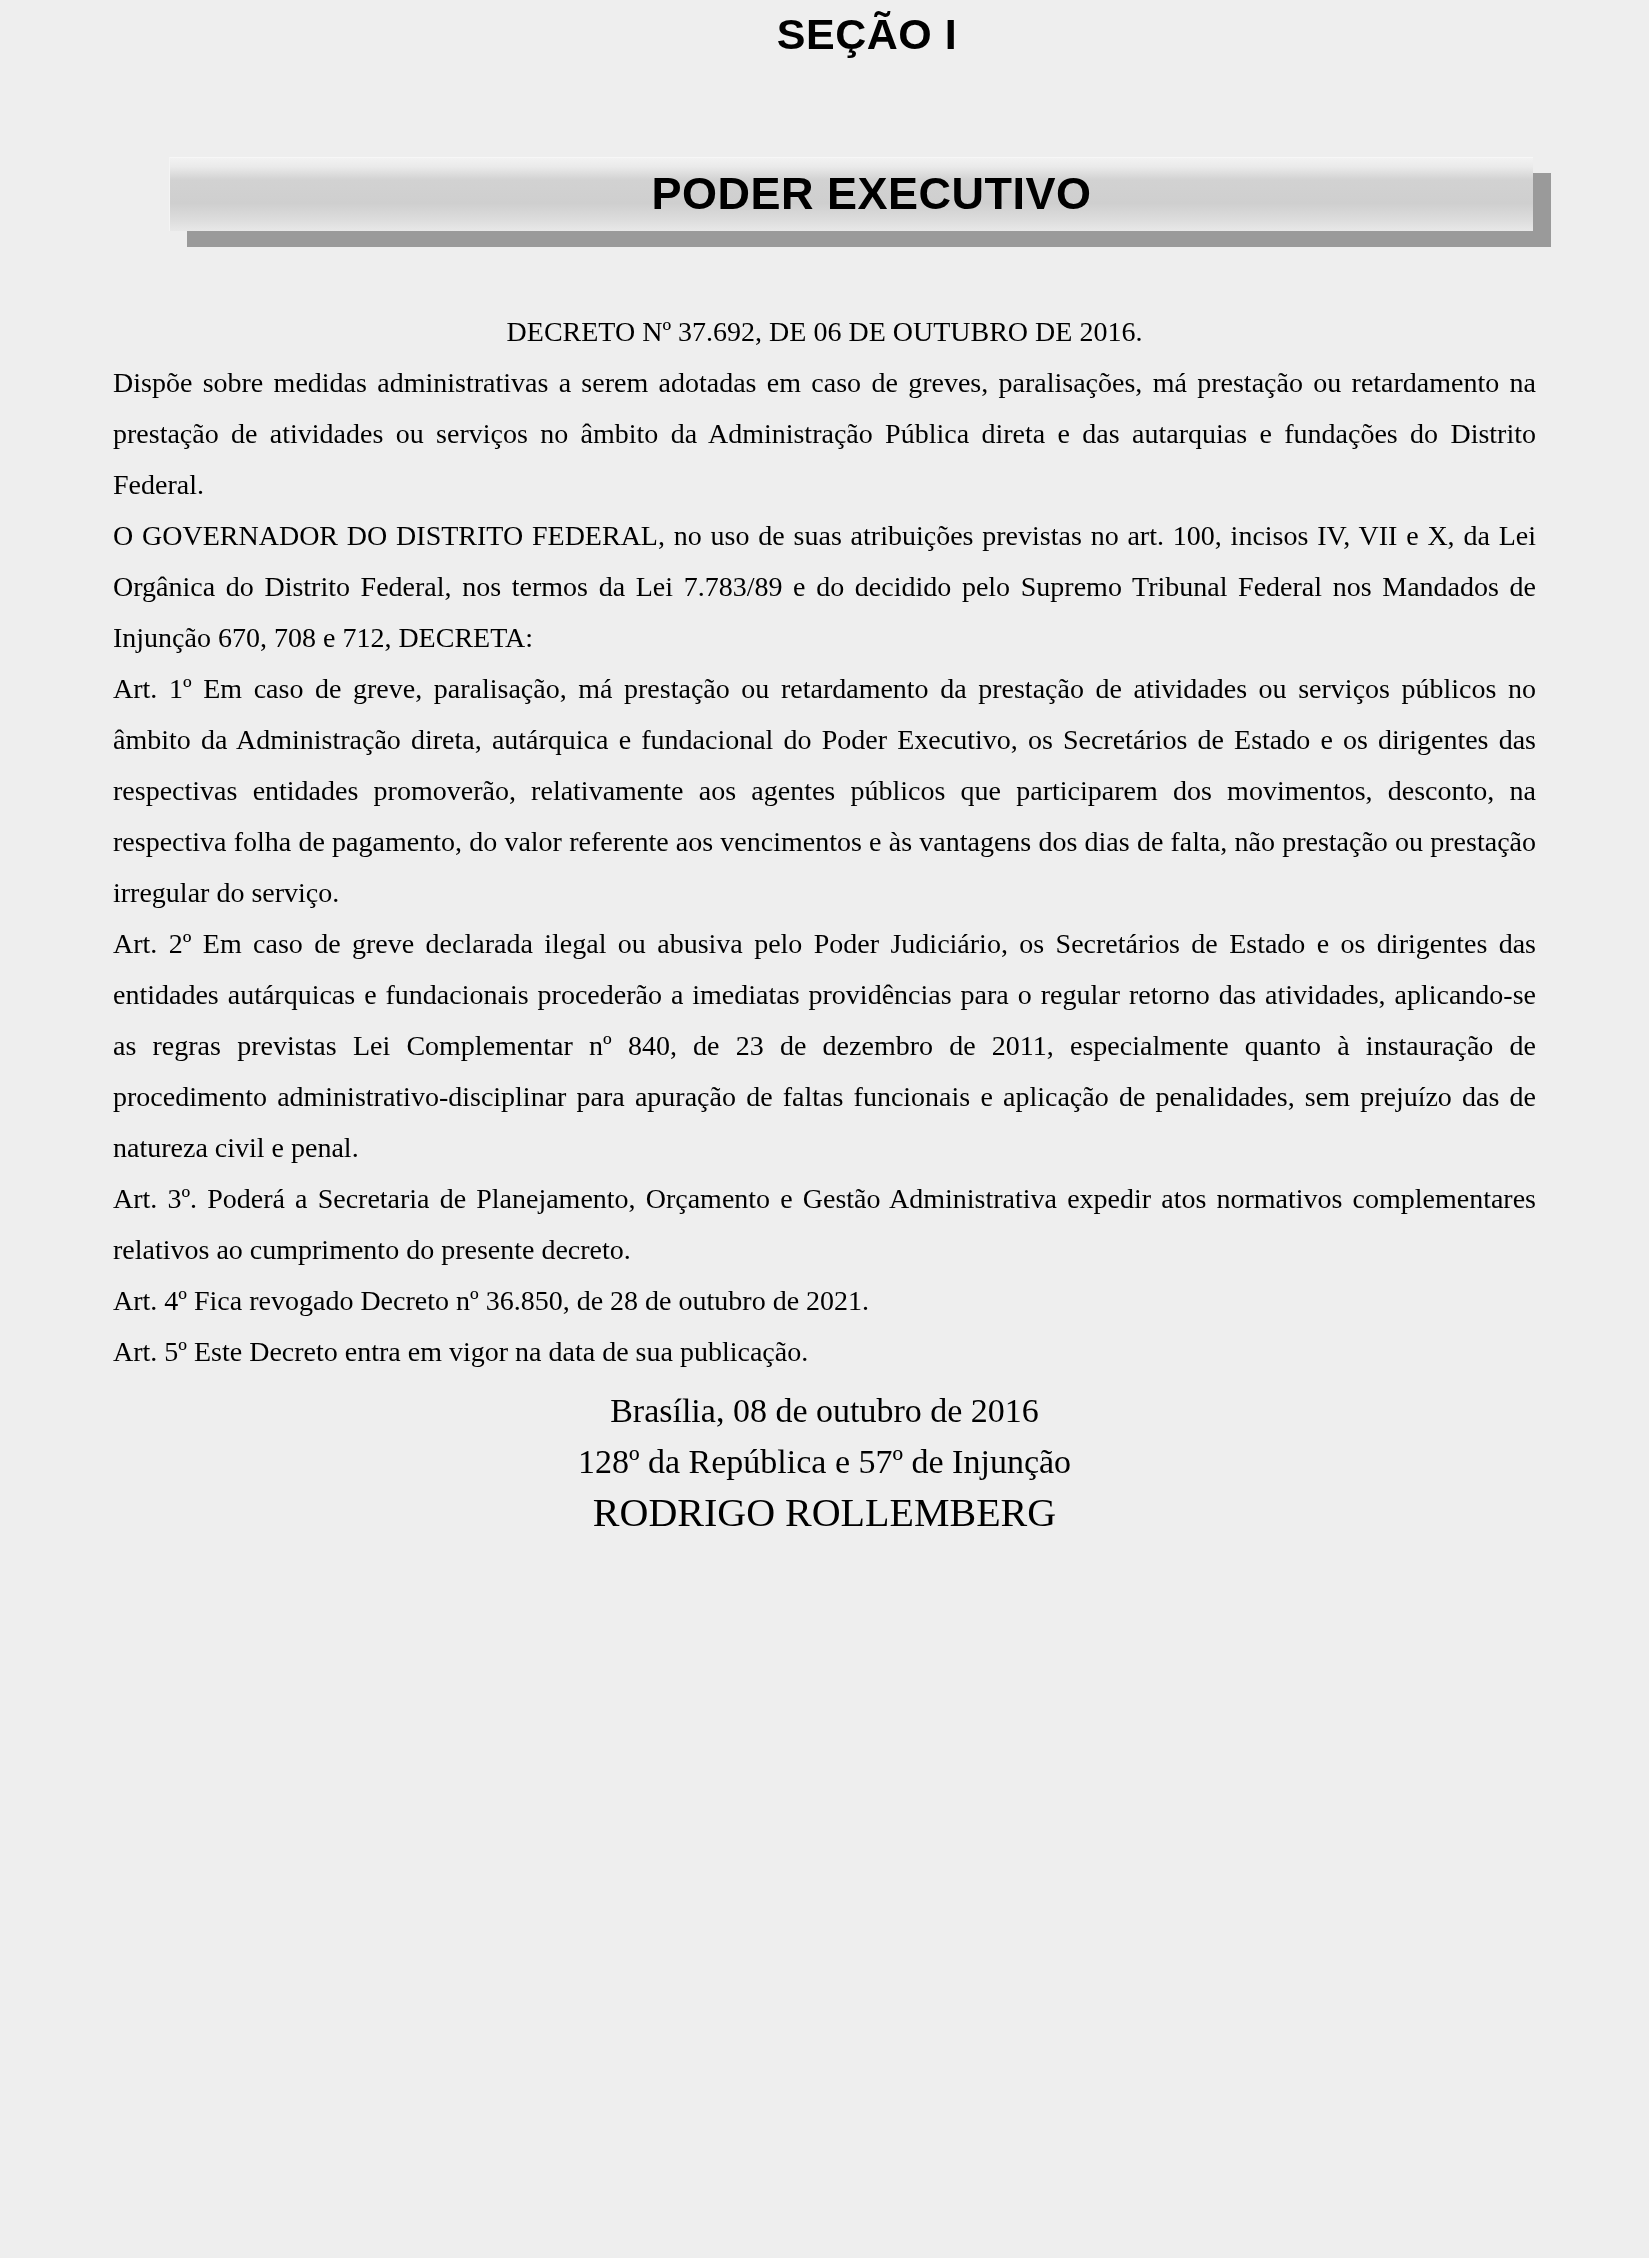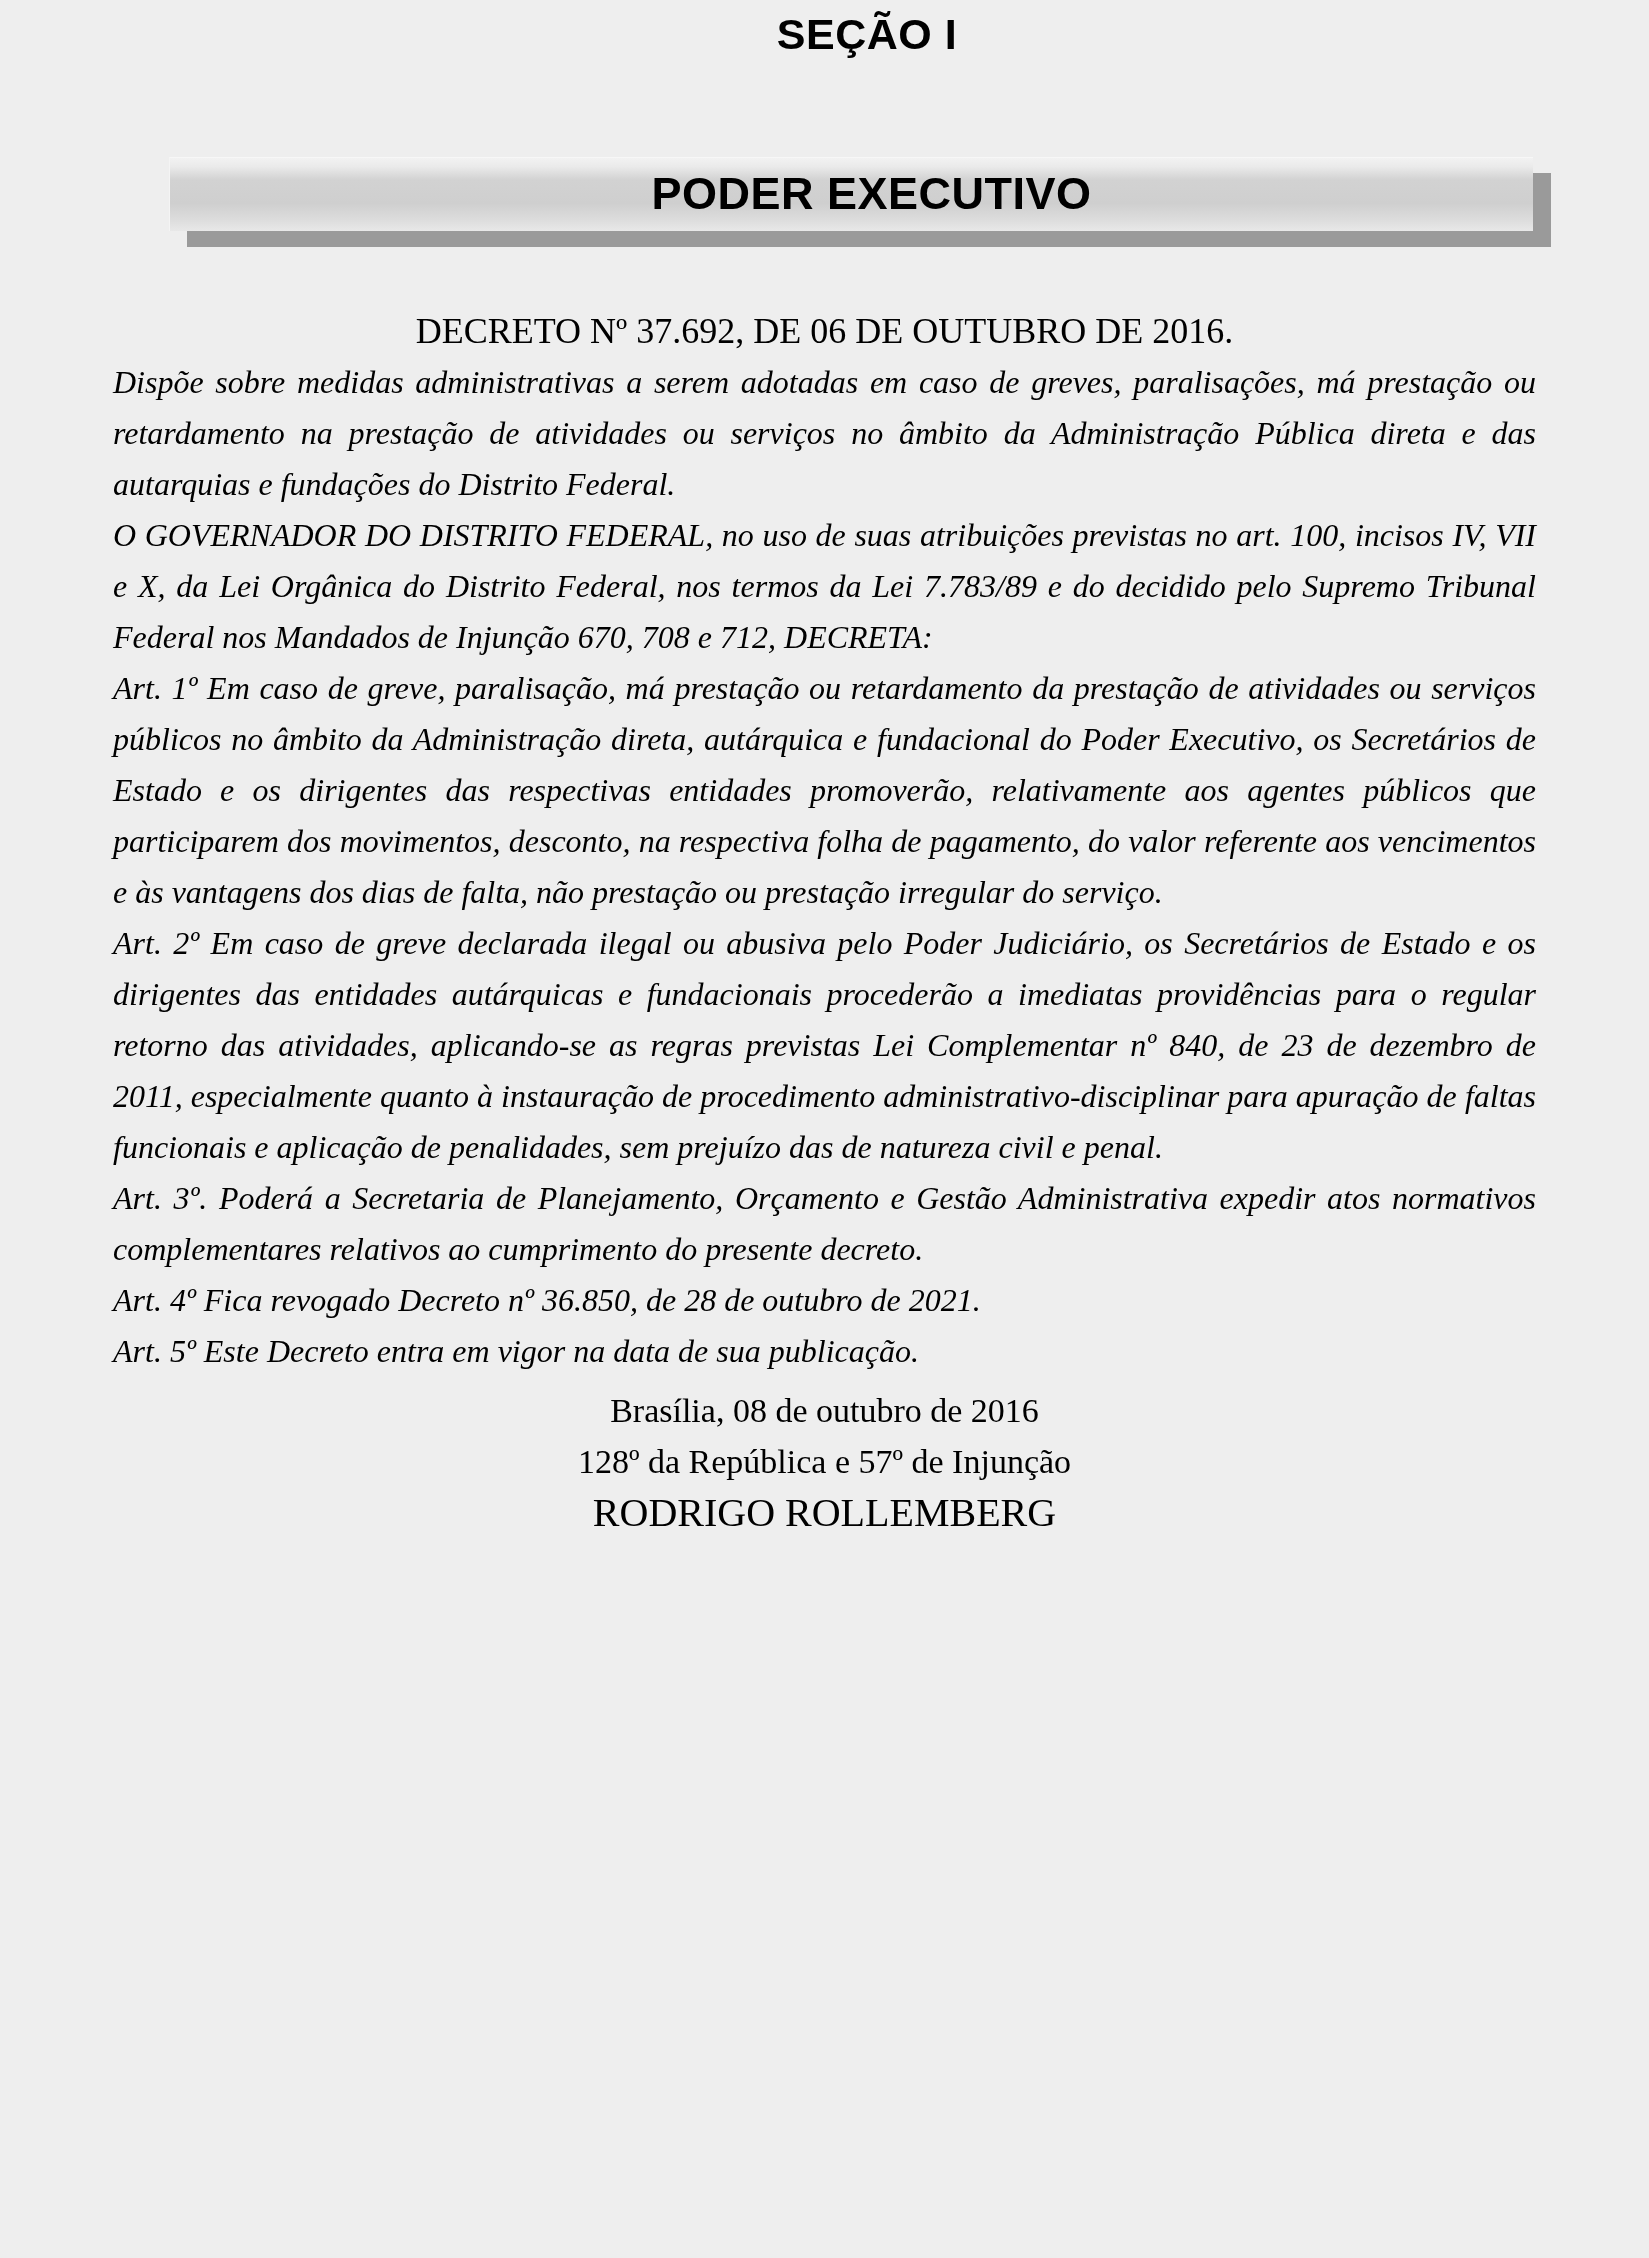--- a/index.html
+++ b/index.html
@@ -97,7 +97,7 @@
 
   .line-centered {
     text-align: center;
-    font-size: 36px;
+    font-size: 28px;
     line-height: 51px;
     font-stretch: condensed;
     white-space: nowrap;

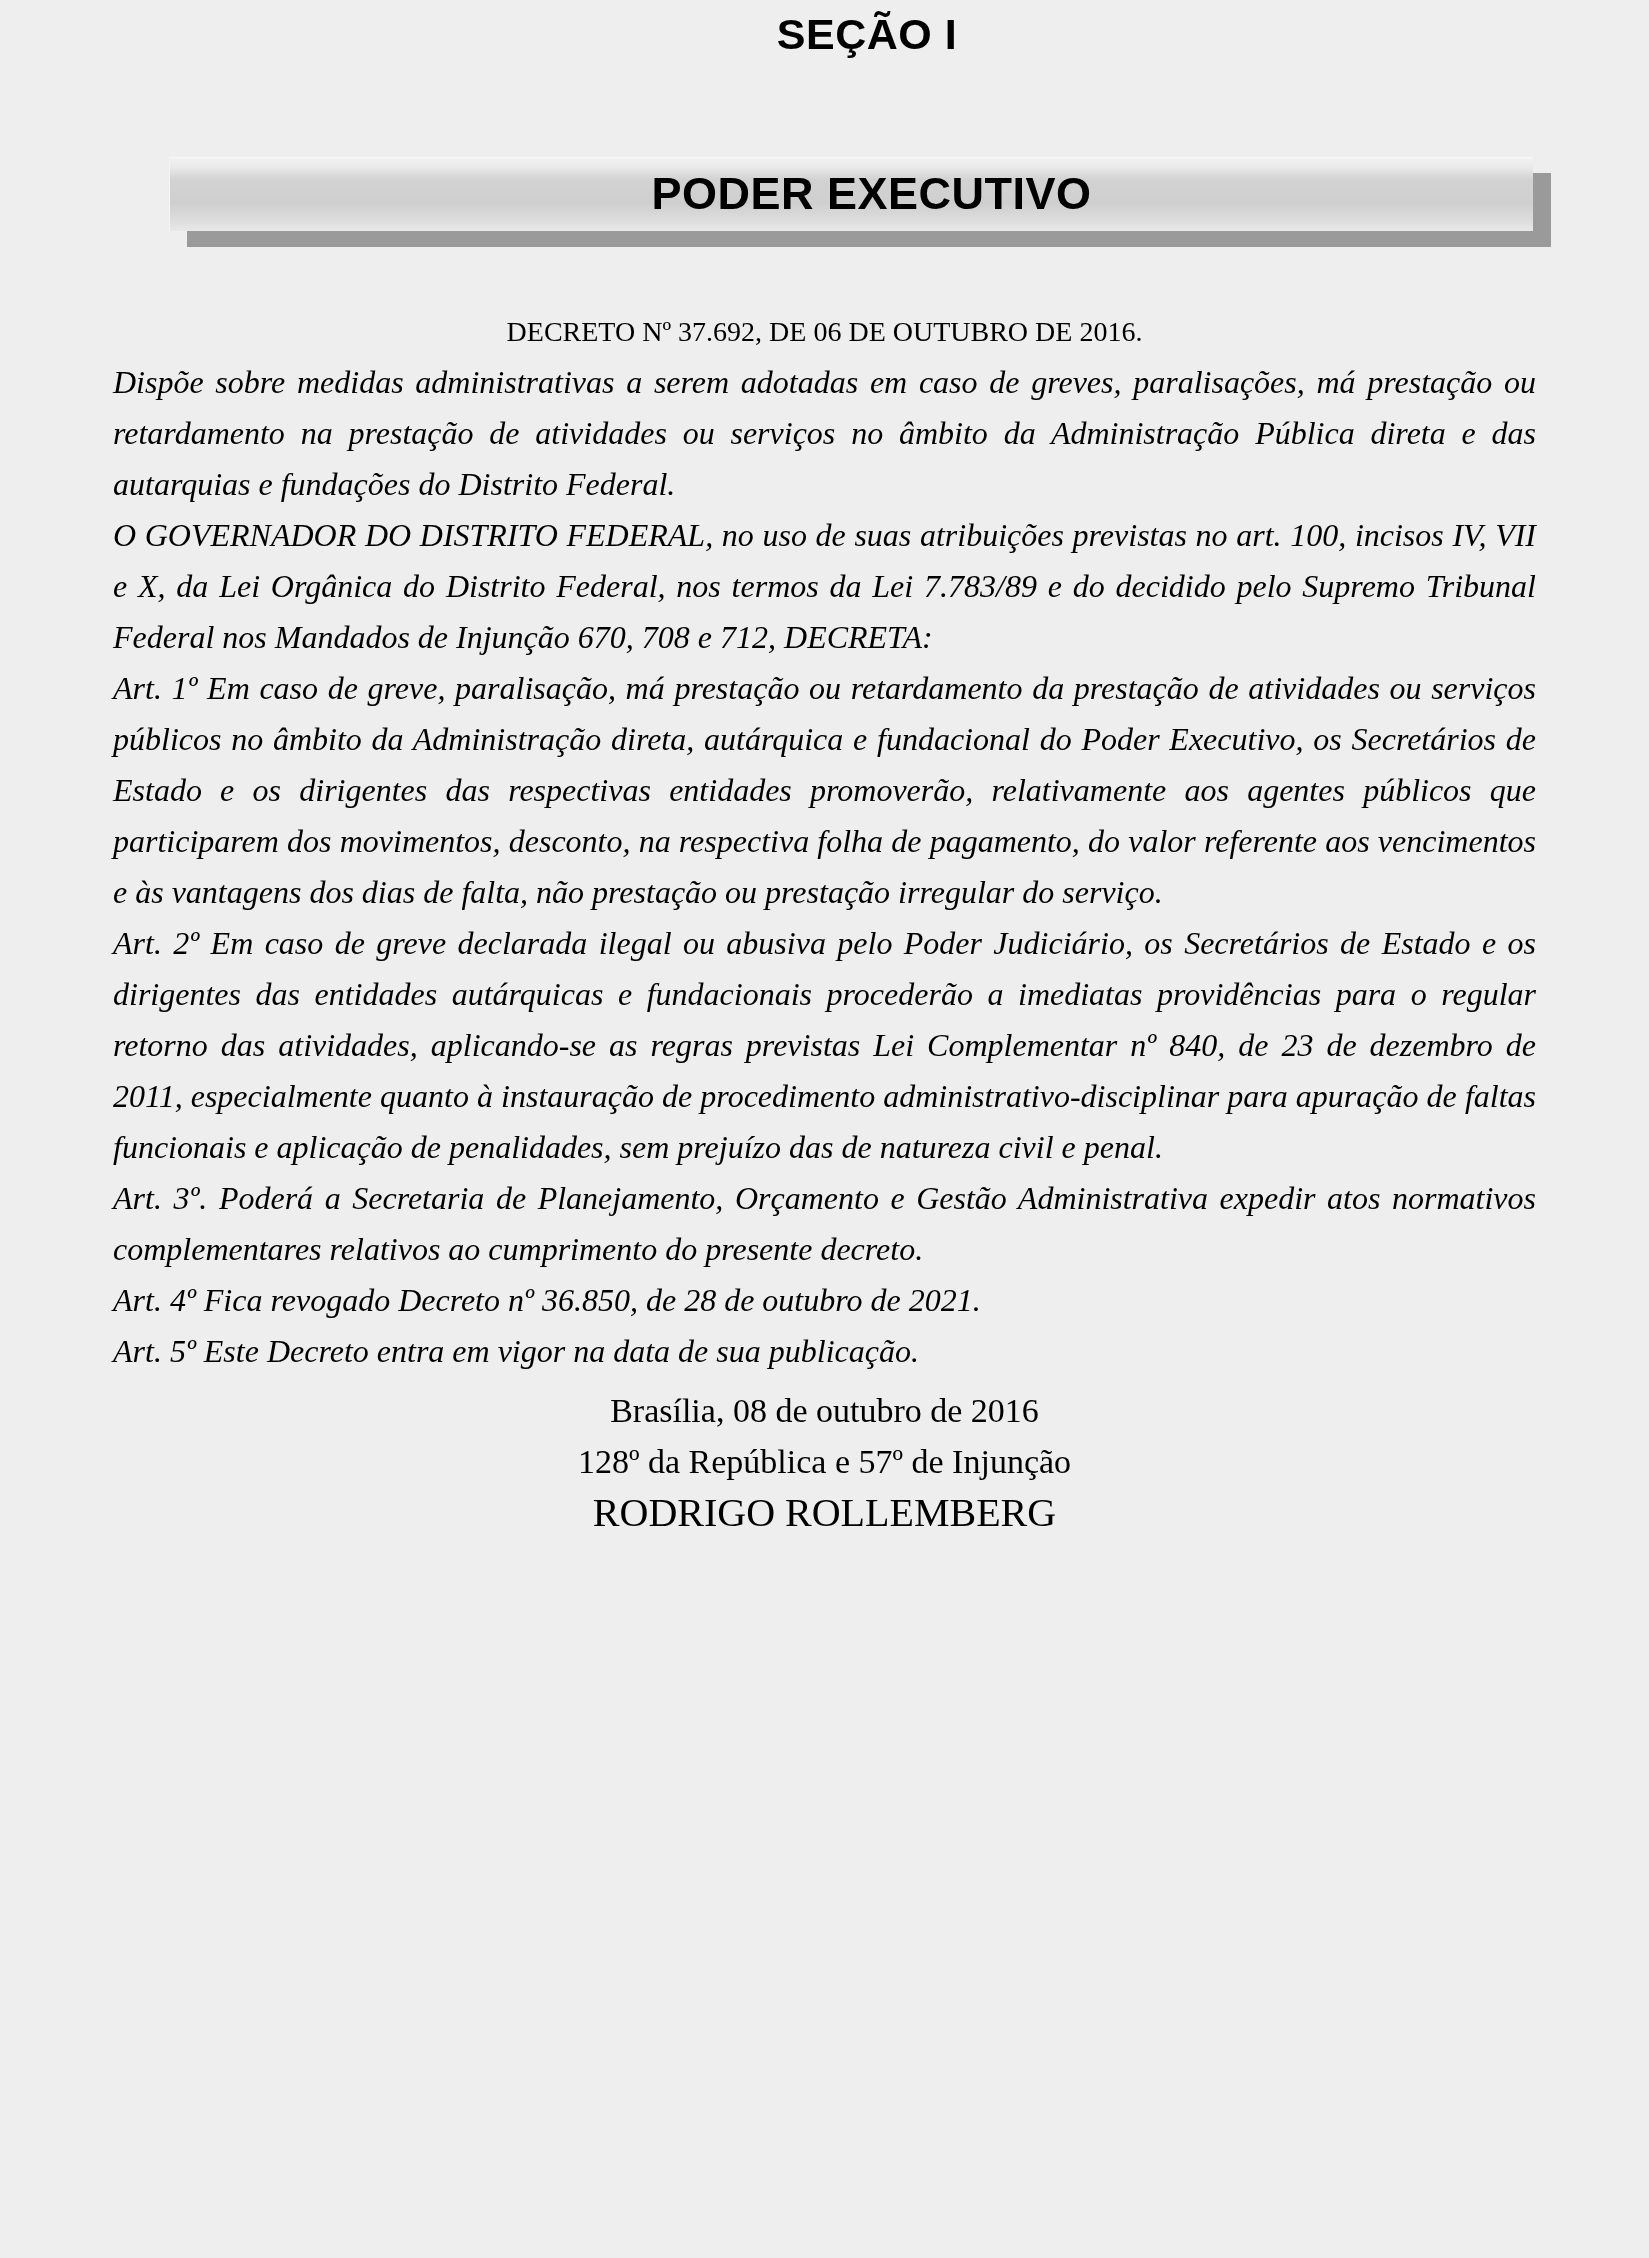--- a/index.html
+++ b/index.html
@@ -107,11 +107,10 @@
     margin: 0;
     text-align: justify;
     text-justify: inter-word;
-    font-size: 32px;
+    font-size: 28px;
     line-height: 51px;
     font-stretch: condensed;
     text-align-last: left;
-    font-style: italic;
   }
 
   .closing {

